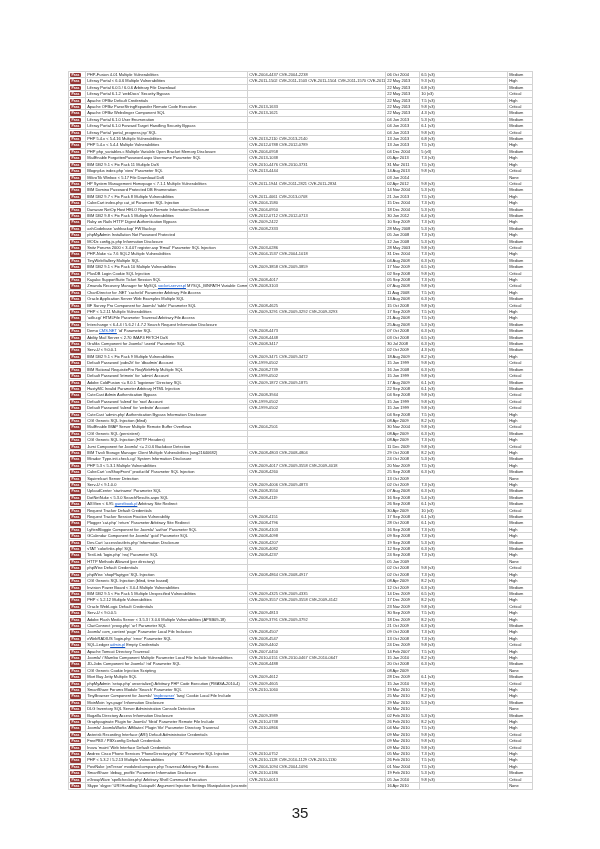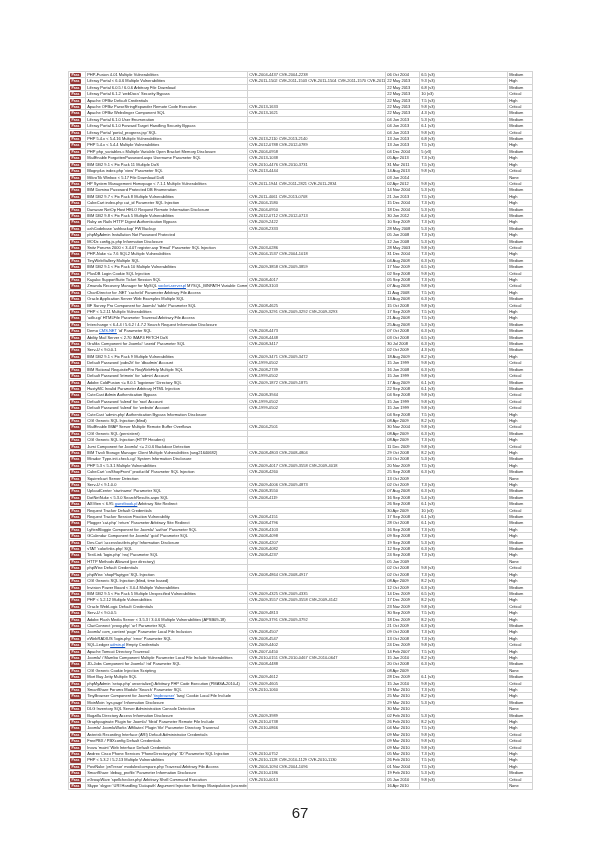--- a/index.html
+++ b/index.html
@@ -1048,6 +1048,6 @@
   </div>
 </div>
 
-<div class="page-number">67</div>
+<div class="page-number">35</div>
 
 </body></html>

